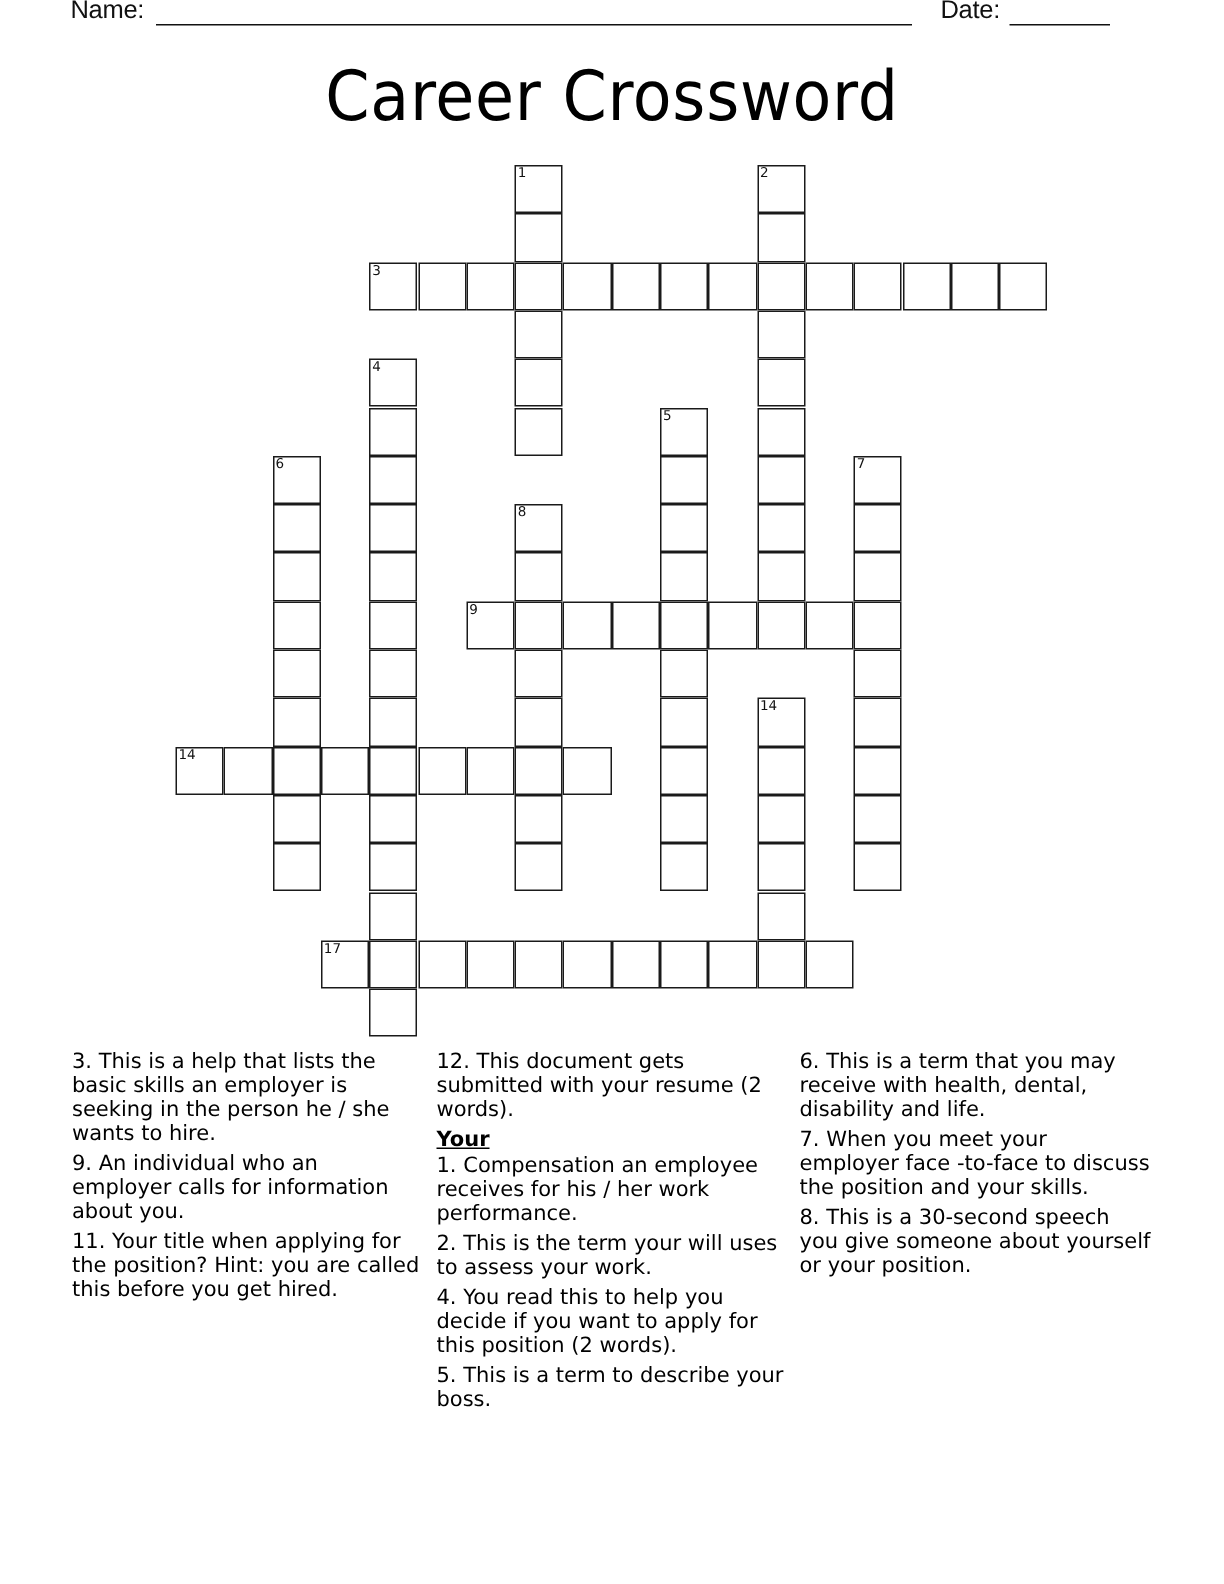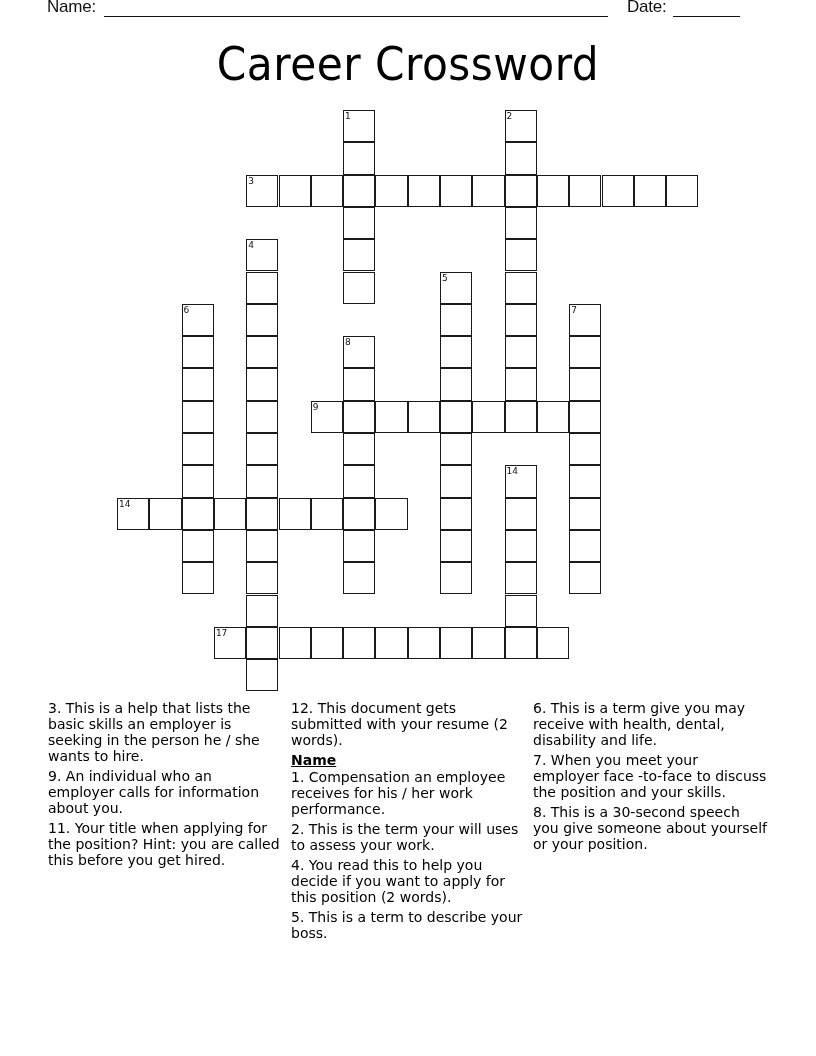--- a/index.html
+++ b/index.html
@@ -179,7 +179,7 @@
 </div>
 
 <div class="clues" id="col3">
-  <div class="clue"><b>6.</b> <span>This is a term give you may receive with health, dental, disability and life.</span></div>
+  <div class="clue"><b>6.</b> <span>This is a term that you may receive with health, dental, disability and life.</span></div>
   <div class="clue"><b>7.</b> <span>When you meet your employer face -to-face to discuss the position and your skills.</span></div>
   <div class="clue"><b>8.</b> <span>This is a 30-second speech you give someone about yourself or your position.</span></div>
 </div>

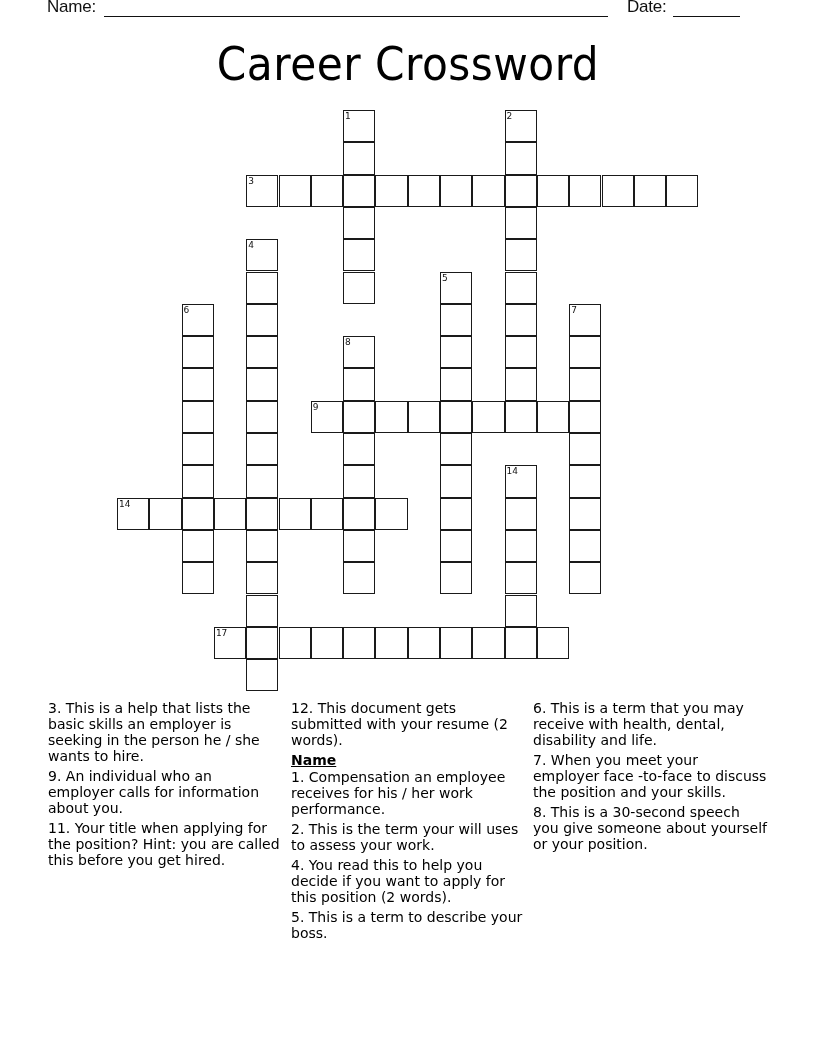--- a/index.html
+++ b/index.html
@@ -171,7 +171,7 @@
 
 <div class="clues" id="col2">
   <div class="clue"><b>12.</b> <span>This document gets submitted with your resume (2 words).</span></div>
-  <div class="sec">Name</div>
+  <div class="sec">Your</div>
   <div class="clue"><b>1.</b> <span>Compensation an employee receives for his / her work performance.</span></div>
   <div class="clue"><b>2.</b> <span>This is the term your will uses to assess your work.</span></div>
   <div class="clue"><b>4.</b> <span>You read this to help you decide if you want to apply for this position (2 words).</span></div>

